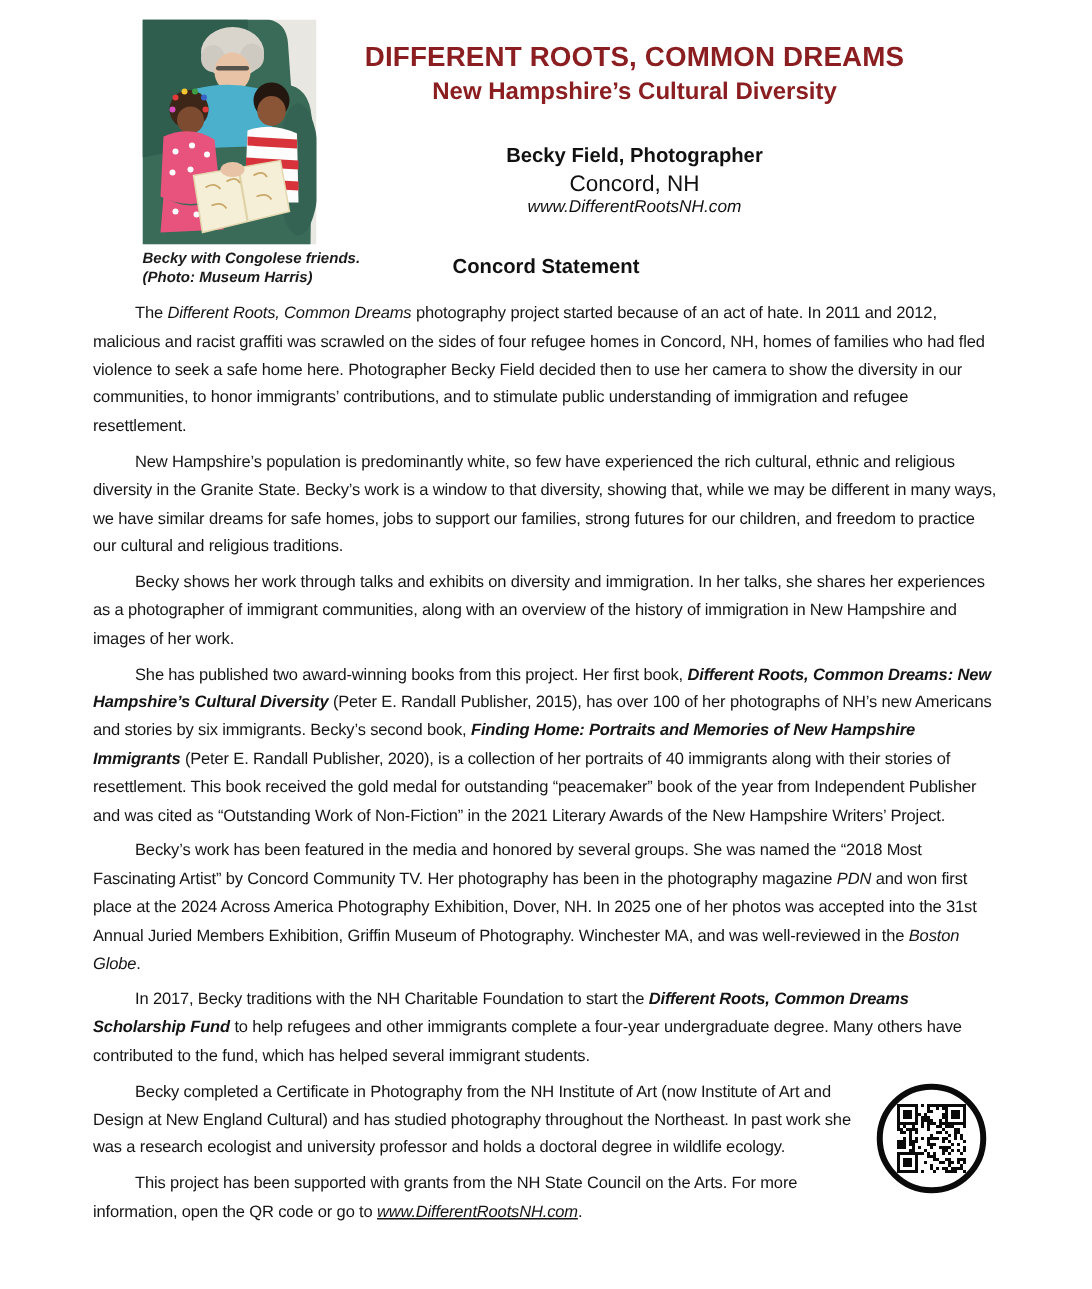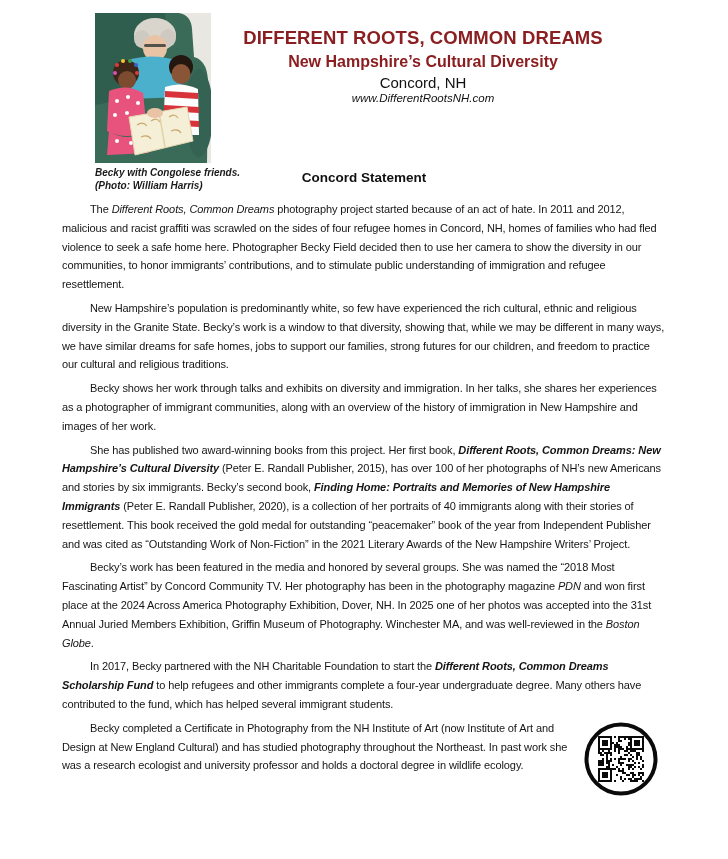--- a/index.html
+++ b/index.html
@@ -119,6 +119,7 @@
   <div class="title-block">
     <div class="doc-title" style="color: rgb(139, 30, 32);">DIFFERENT ROOTS, COMMON DREAMS</div>
     <div class="doc-subtitle" style="color: rgb(139, 30, 32);">New Hampshire’s Cultural Diversity</div>
+    <div class="author-line">Becky Field, Photographer</div>
     <div class="location-line">Concord, NH</div>
     <div class="website-line">www.DifferentRootsNH.com</div>
   </div>

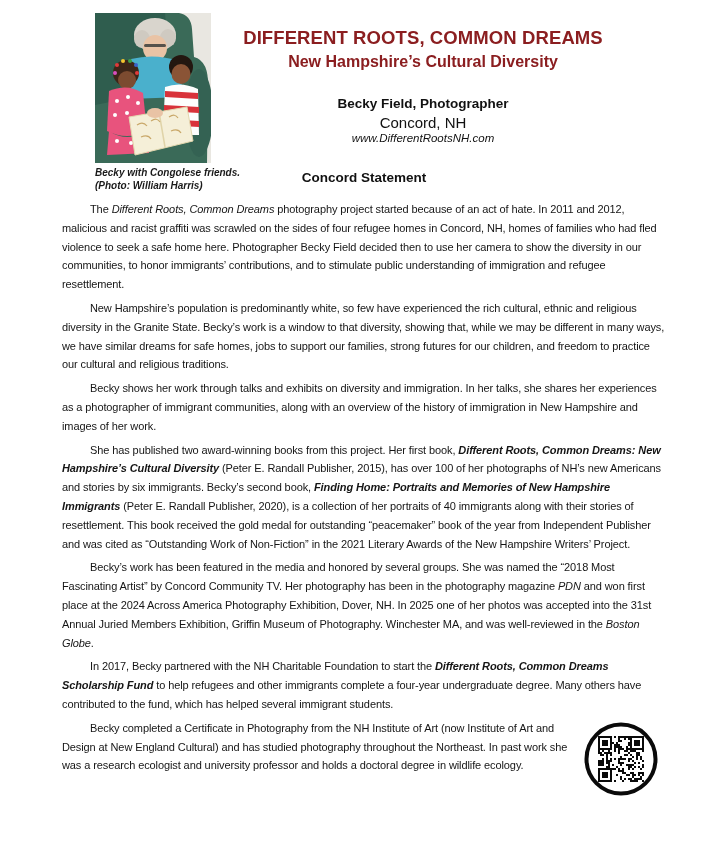--- a/index.html
+++ b/index.html
@@ -112,7 +112,7 @@
     </svg>
     <div class="photo-caption">
       <div>Becky with Congolese friends.</div>
-      <div>(Photo: William Harris)</div>
+      <div>(Photo: Museum Harris)</div>
     </div>
   </div>
 

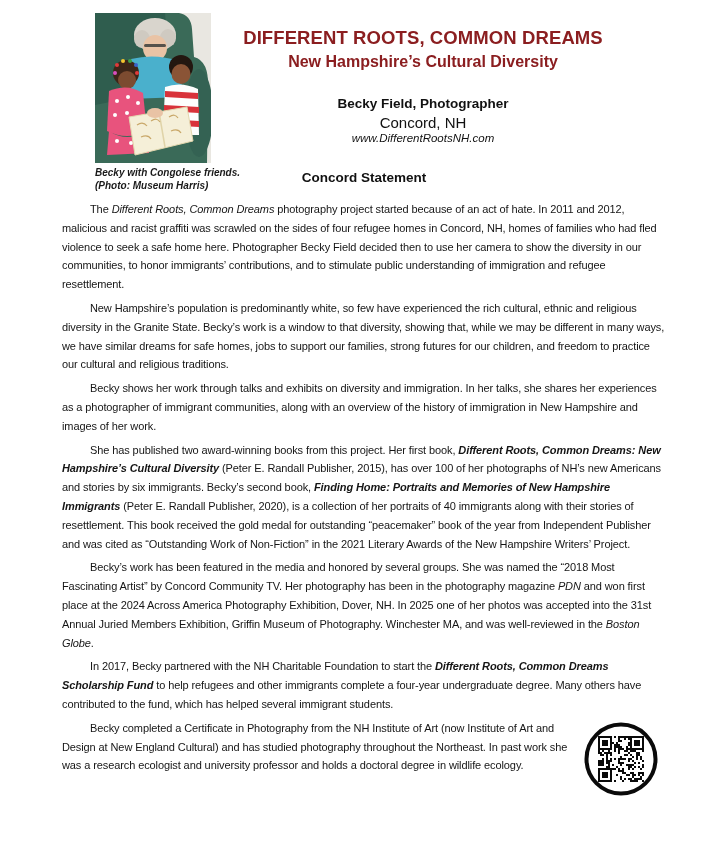--- a/index.html
+++ b/index.html
@@ -132,7 +132,7 @@
       <p><span class="seg-r">Becky shows her work through talks and exhibits on diversity and immigration. In her talks, she shares her experiences as a photographer of immigrant communities, along with an overview of the history of immigration in New Hampshire and images of her work.</span></p>
       <p><span class="seg-r">She has published two award-winning books from this project. Her first book, </span><span class="seg-bi">Different Roots, Common Dreams: New Hampshire’s Cultural Diversity</span><span class="seg-r"> (Peter E. Randall Publisher, 2015), has over 100 of her photographs of NH’s new Americans and stories by six immigrants. Becky’s second book, </span><span class="seg-bi">Finding Home: Portraits and Memories of New Hampshire Immigrants</span><span class="seg-r"> (Peter E. Randall Publisher, 2020), is a collection of her portraits of 40 immigrants along with their stories of resettlement. This book received the gold medal for outstanding “peacemaker” book of the year from Independent Publisher and was cited as “Outstanding Work of Non-Fiction” in the 2021 Literary Awards of the New Hampshire Writers’ Project.</span></p>
       <p><span class="seg-r">Becky’s work has been featured in the media and honored by several groups. She was named the “2018 Most Fascinating Artist” by Concord Community TV. Her photography has been in the photography magazine </span><span class="seg-i">PDN</span><span class="seg-r"> and won first place at the 2024 Across America Photography Exhibition, Dover, NH. In 2025 one of her photos was accepted into the 31st Annual Juried Members Exhibition, Griffin Museum of Photography. Winchester MA, and was well-reviewed in the </span><span class="seg-i">Boston Globe</span><span class="seg-r">.</span></p>
-      <p><span class="seg-r">In 2017, Becky partnered with the NH Charitable Foundation to start the </span><span class="seg-bi">Different Roots, Common Dreams Scholarship Fund</span><span class="seg-r"> to help refugees and other immigrants complete a four-year undergraduate degree. Many others have contributed to the fund, which has helped several immigrant students.</span></p>
+      <p><span class="seg-r">In 2017, Becky traditions with the NH Charitable Foundation to start the </span><span class="seg-bi">Different Roots, Common Dreams Scholarship Fund</span><span class="seg-r"> to help refugees and other immigrants complete a four-year undergraduate degree. Many others have contributed to the fund, which has helped several immigrant students.</span></p>
       <p><span class="seg-r">Becky completed a Certificate in Photography from the NH Institute of Art (now Institute of Art and </span><span class="qr-float">
           <svg width="78" height="76" viewBox="0 0 78 76">
        <defs>

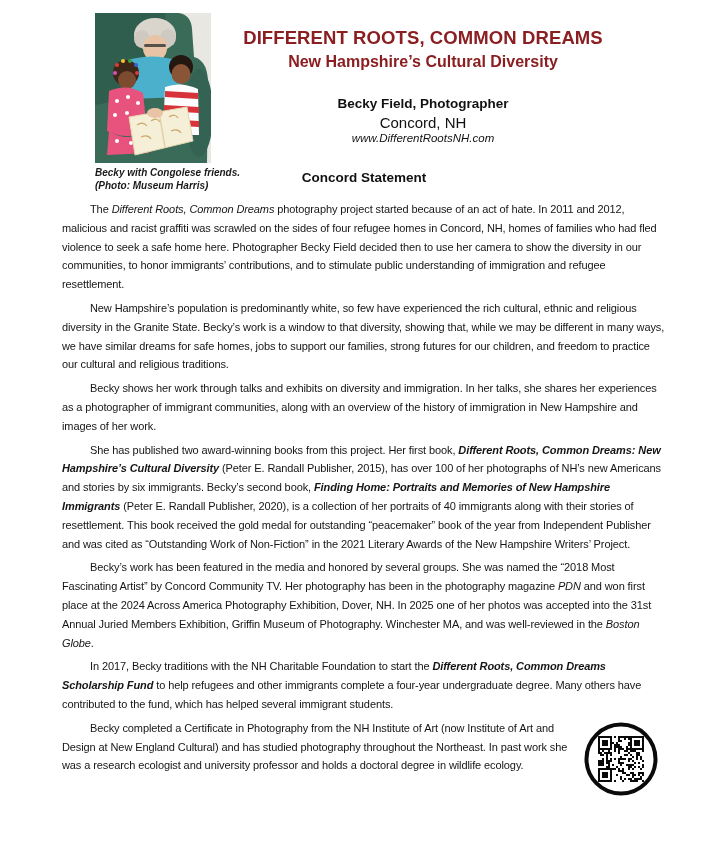--- a/index.html
+++ b/index.html
@@ -312,6 +312,7 @@
             </g>
      </svg>
         </span><span class="seg-r">Design at New England Cultural) and has studied photography throughout the Northeast. In past work she was a research ecologist and university professor and holds a doctoral degree in wildlife ecology.</span></p>
+      <p><span class="seg-r">This project has been supported with grants from the NH State Council on the Arts. For more information, open the QR code or go to </span><span class="seg-iu">www.DifferentRootsNH.com</span><span class="seg-r">.</span></p>
     </div>
 
 </div>

